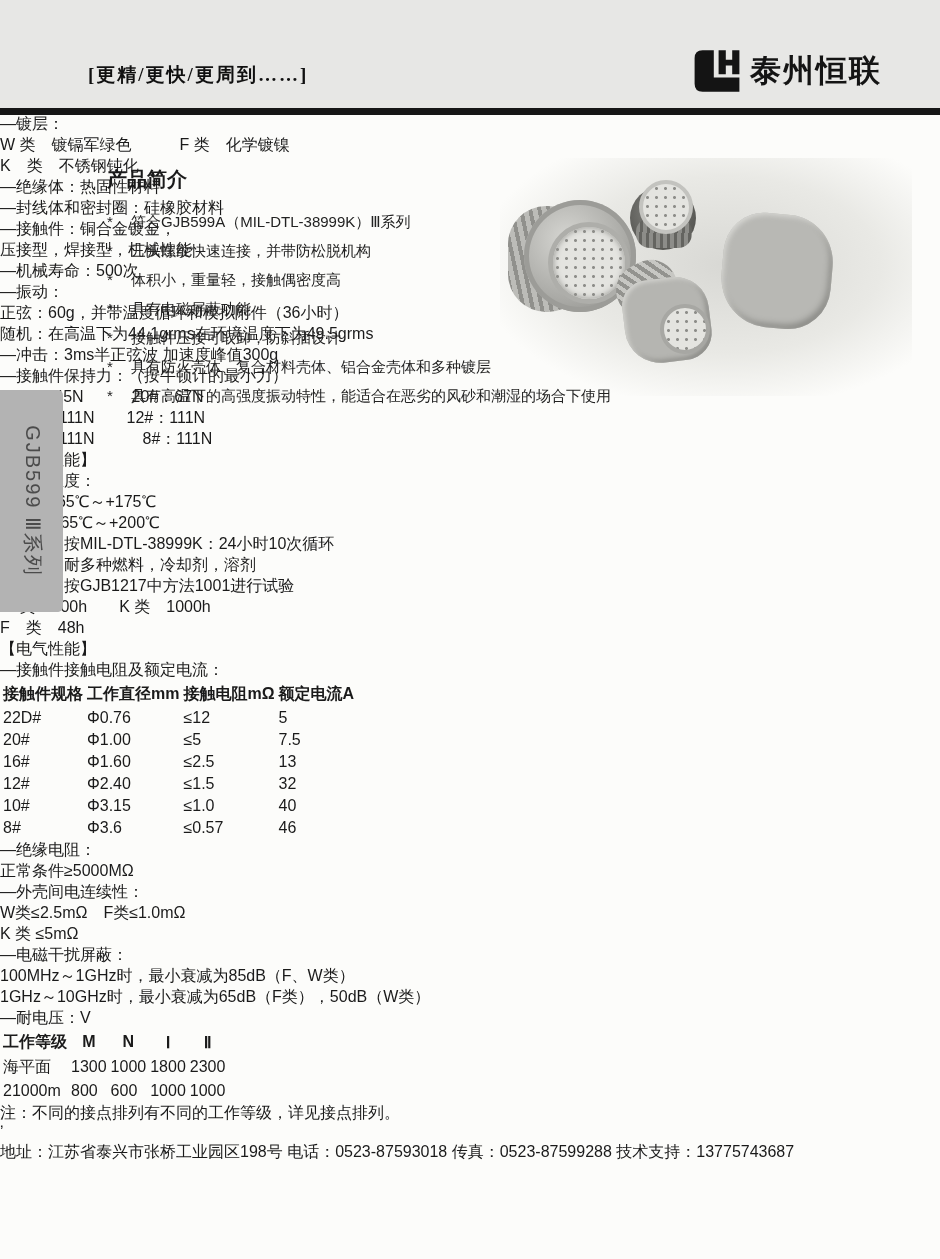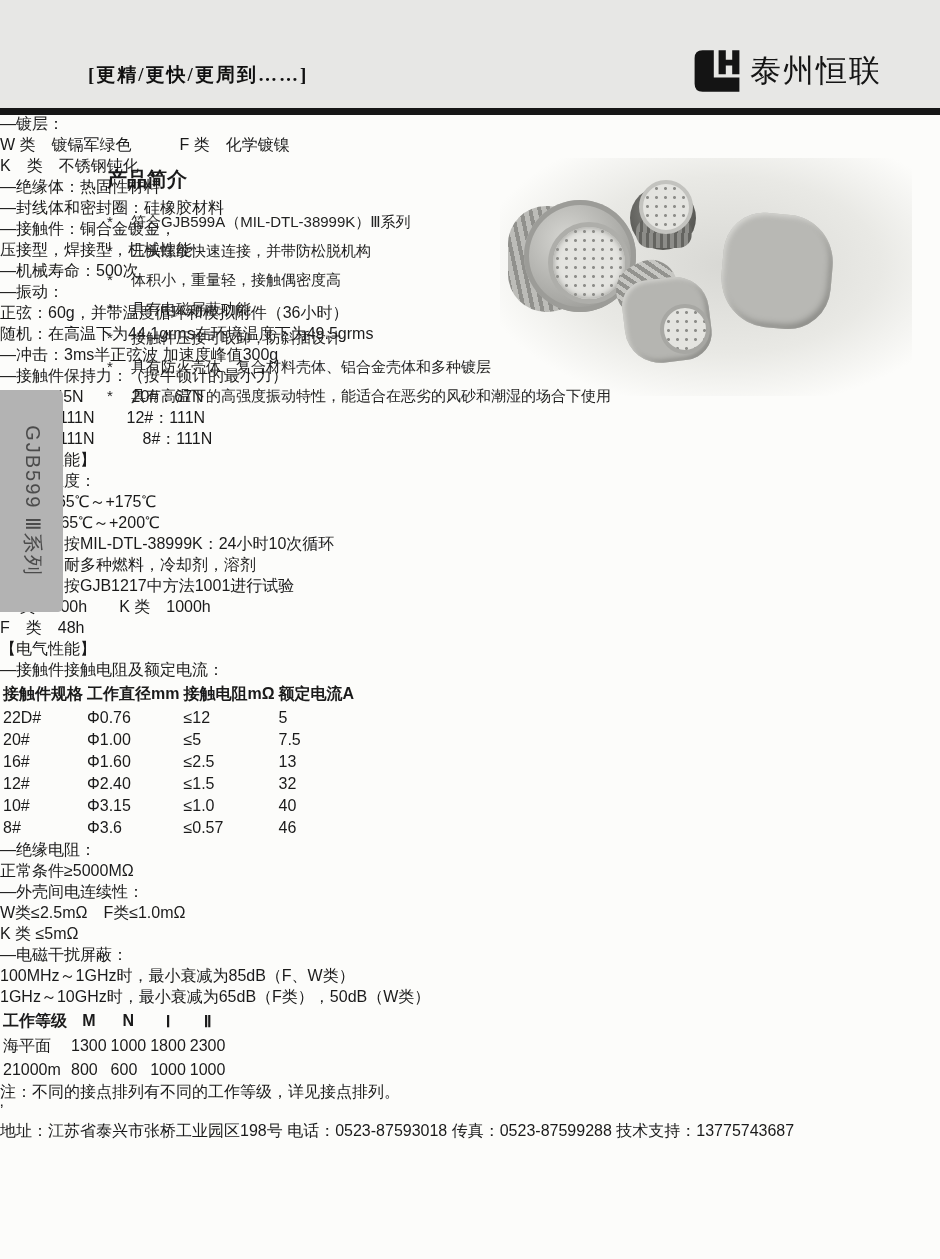--- a/index.html
+++ b/index.html
@@ -11,7 +11,7 @@
           font-weight:bold;font-size:19px;letter-spacing:2px;color:#101010;white-space:nowrap;}
   .brand{position:absolute;right:58px;top:48px;display:flex;align-items:center;gap:9px;}
   .logomark{width:48px;height:46px;display:block;}
-  .brandname{font-size:31px;font-weight:400;color:#141414;letter-spacing:2px;white-space:nowrap;}
+  .brandname{font-size:31px;font-weight:700;color:#141414;letter-spacing:2px;white-space:nowrap;}
   .rule{position:absolute;left:0;top:108px;width:940px;height:7px;background:#161616;}
   
   .sidetab{position:absolute;left:0;top:390px;width:63px;height:222px;background:#b3b3b3;

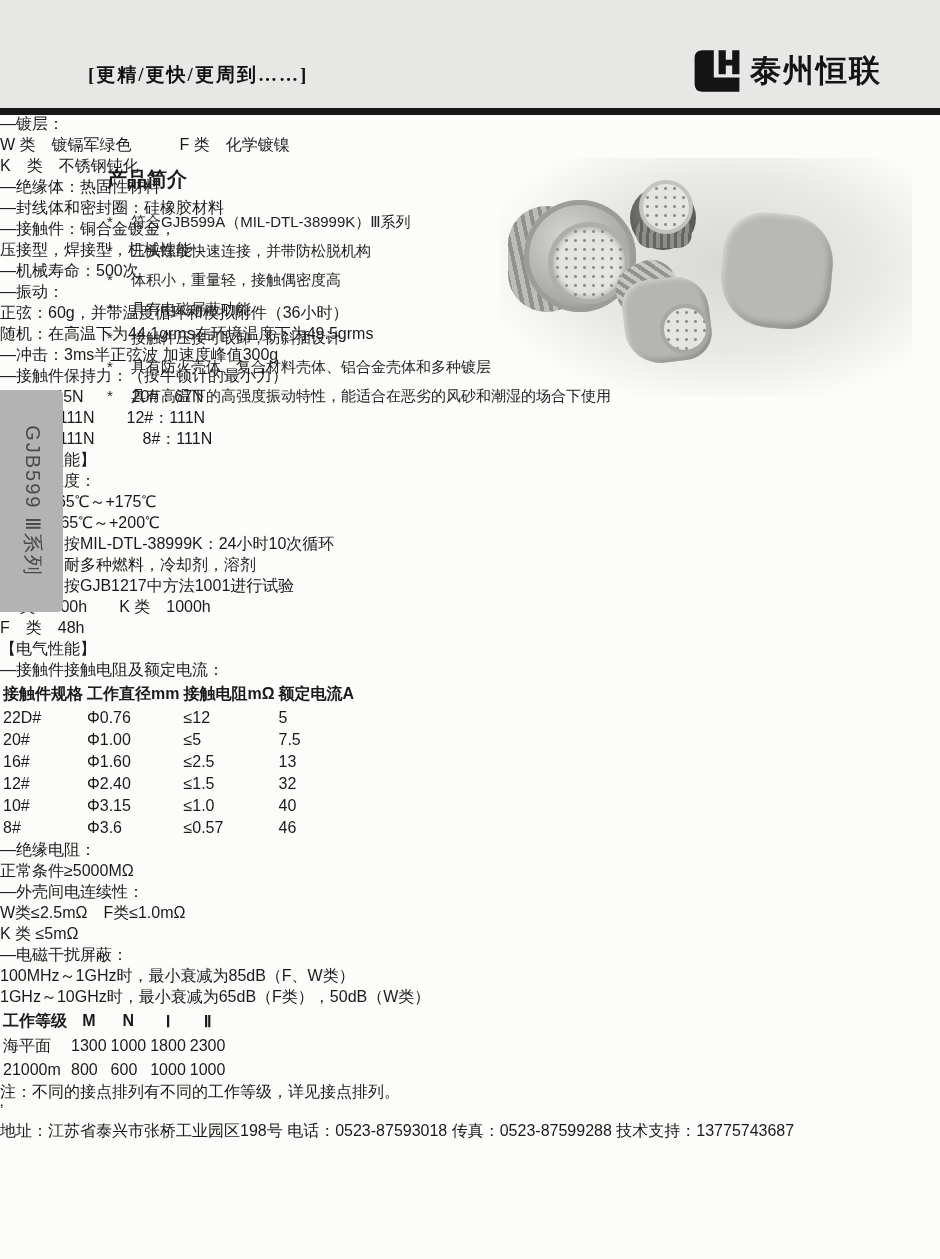--- a/index.html
+++ b/index.html
@@ -272,6 +272,7 @@
     <div class="ln ind">1GHz～10GHz时，最小衰减为65dB（F类），50dB（W类）</div>
   </div>
 
+  <div class="voltage-line">—耐电压：V</div>
 
   <table class="t2">
     <tbody>

